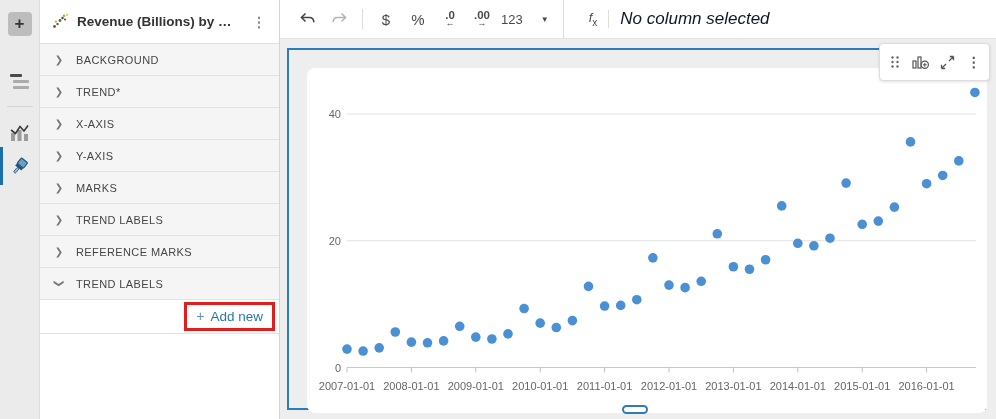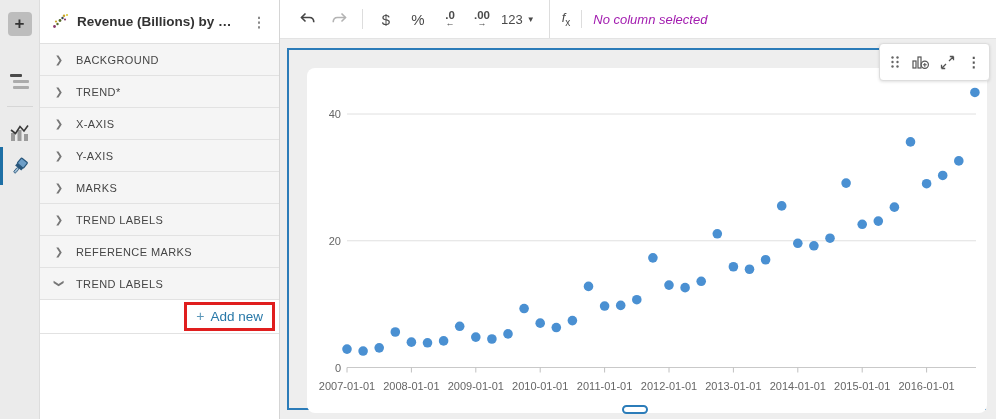--- a/index.html
+++ b/index.html
@@ -44,7 +44,7 @@
   .dec { display:flex; flex-direction:column; align-items:center; line-height:.8; }
   .dec .num { font-size:11.5px; color:#4a4a4a; font-weight:700; }
   .dec .arr { font-size:9px; color:#4a4a4a; margin-top:-1px; }
-  .numfmt { display:flex; align-items:center; gap:4px; font-size:13px; color:#4a4a4a;justify-content:flex-end; }
+  .numfmt { display:flex; align-items:center; gap:18px; font-size:13px; color:#4a4a4a;justify-content:flex-end; }
   .caret { font-size:8px; color:#4a4a4a; }
   .fx-field { flex:1; display:flex; align-items:center; border-left:1px solid #ddd; margin-left:8px; padding-left:12px; height:100%; }
   .fx-label { font-size:13px; color:#4a4a4a; font-style:italic; cursor:pointer; }

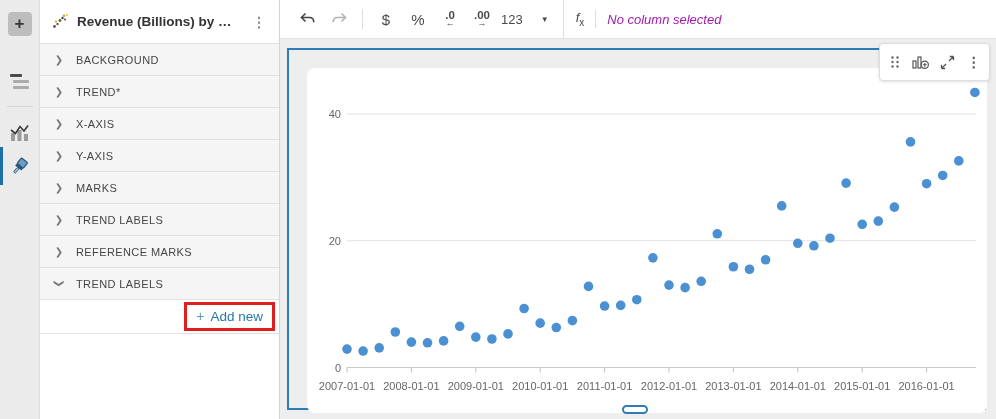--- a/index.html
+++ b/index.html
@@ -46,7 +46,7 @@
   .dec .arr { font-size:9px; color:#4a4a4a; margin-top:-1px; }
   .numfmt { display:flex; align-items:center; gap:18px; font-size:13px; color:#4a4a4a;justify-content:flex-end; }
   .caret { font-size:8px; color:#4a4a4a; }
-  .fx-field { flex:1; display:flex; align-items:center; border-left:1px solid #ddd; margin-left:8px; padding-left:12px; height:100%; }
+  .fx-field { flex:1; display:flex; align-items:center; border-left:1px solid #ddd; margin-left:8px; padding-left:25px; height:100%; }
   .fx-label { font-size:13px; color:#4a4a4a; font-style:italic; cursor:pointer; }
   .fx-label sub { font-size:10px; font-style:normal; }
   .fx-div { width:1px; height:18px; background:#ddd; margin:0 11px; }

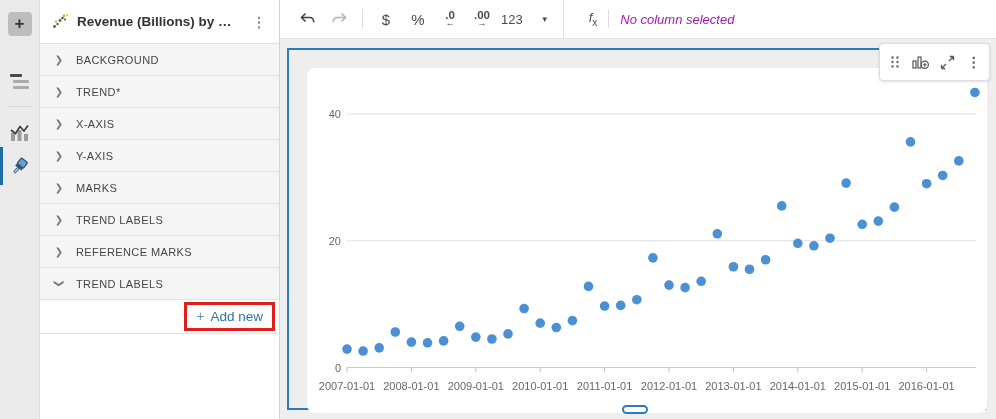--- a/index.html
+++ b/index.html
@@ -50,7 +50,7 @@
   .fx-label { font-size:13px; color:#4a4a4a; font-style:italic; cursor:pointer; }
   .fx-label sub { font-size:10px; font-style:normal; }
   .fx-div { width:1px; height:18px; background:#ddd; margin:0 11px; }
-  .fx-placeholder { font-size:13px; font-style:italic; color:#a21caf; }
+  .fx-placeholder { font-size:17px; font-style:italic; color:#0f172a; }
 
   
   .canvas { position:relative; flex:1; background:#eee; overflow:hidden; }

